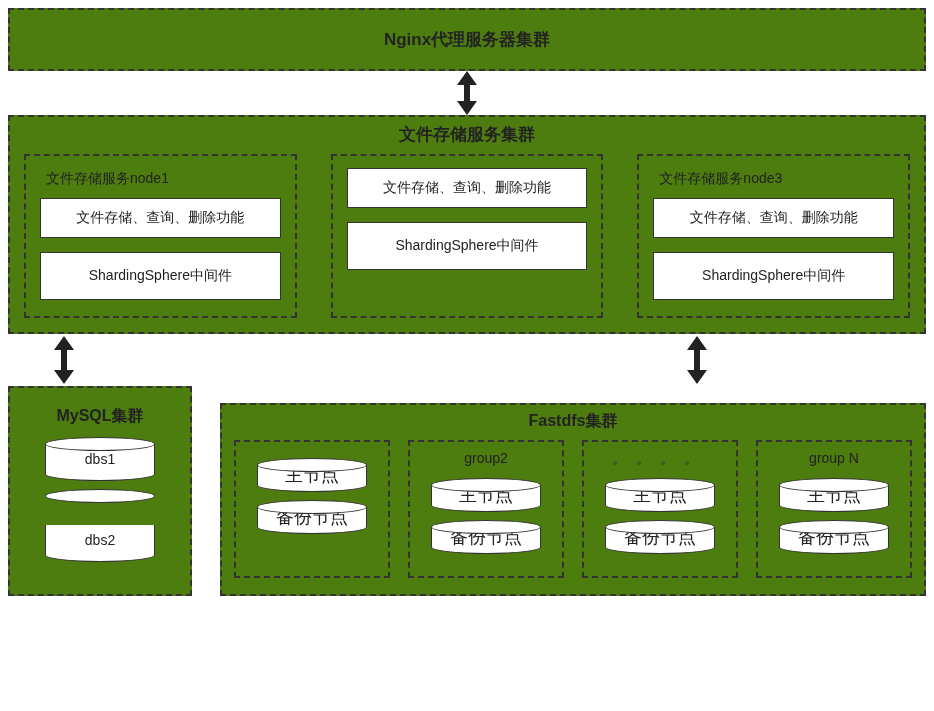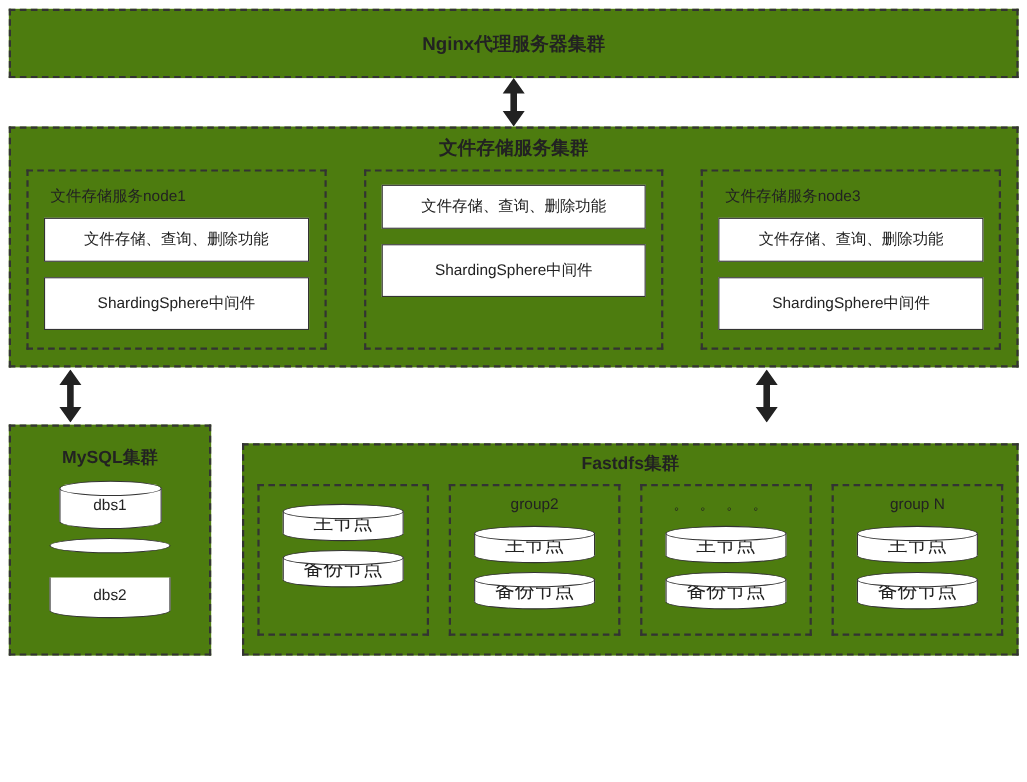--- a/index.html
+++ b/index.html
@@ -113,7 +113,7 @@
   <div class="dashed" style="width:184px; padding:18px 10px 24px 10px;">
     <div class="title-bold" style="font-size:16px; margin-bottom:10px;">MySQL集群</div>
     <div id="mysql-dbs">
-        <div class="cyl" style="width: 93px;">
+        <div class="cyl" style="width: 110px;">
           <div class="cyl-top"></div>
           <div class="cyl-body" style="height:30px;">
             <span>dbs1</span>

